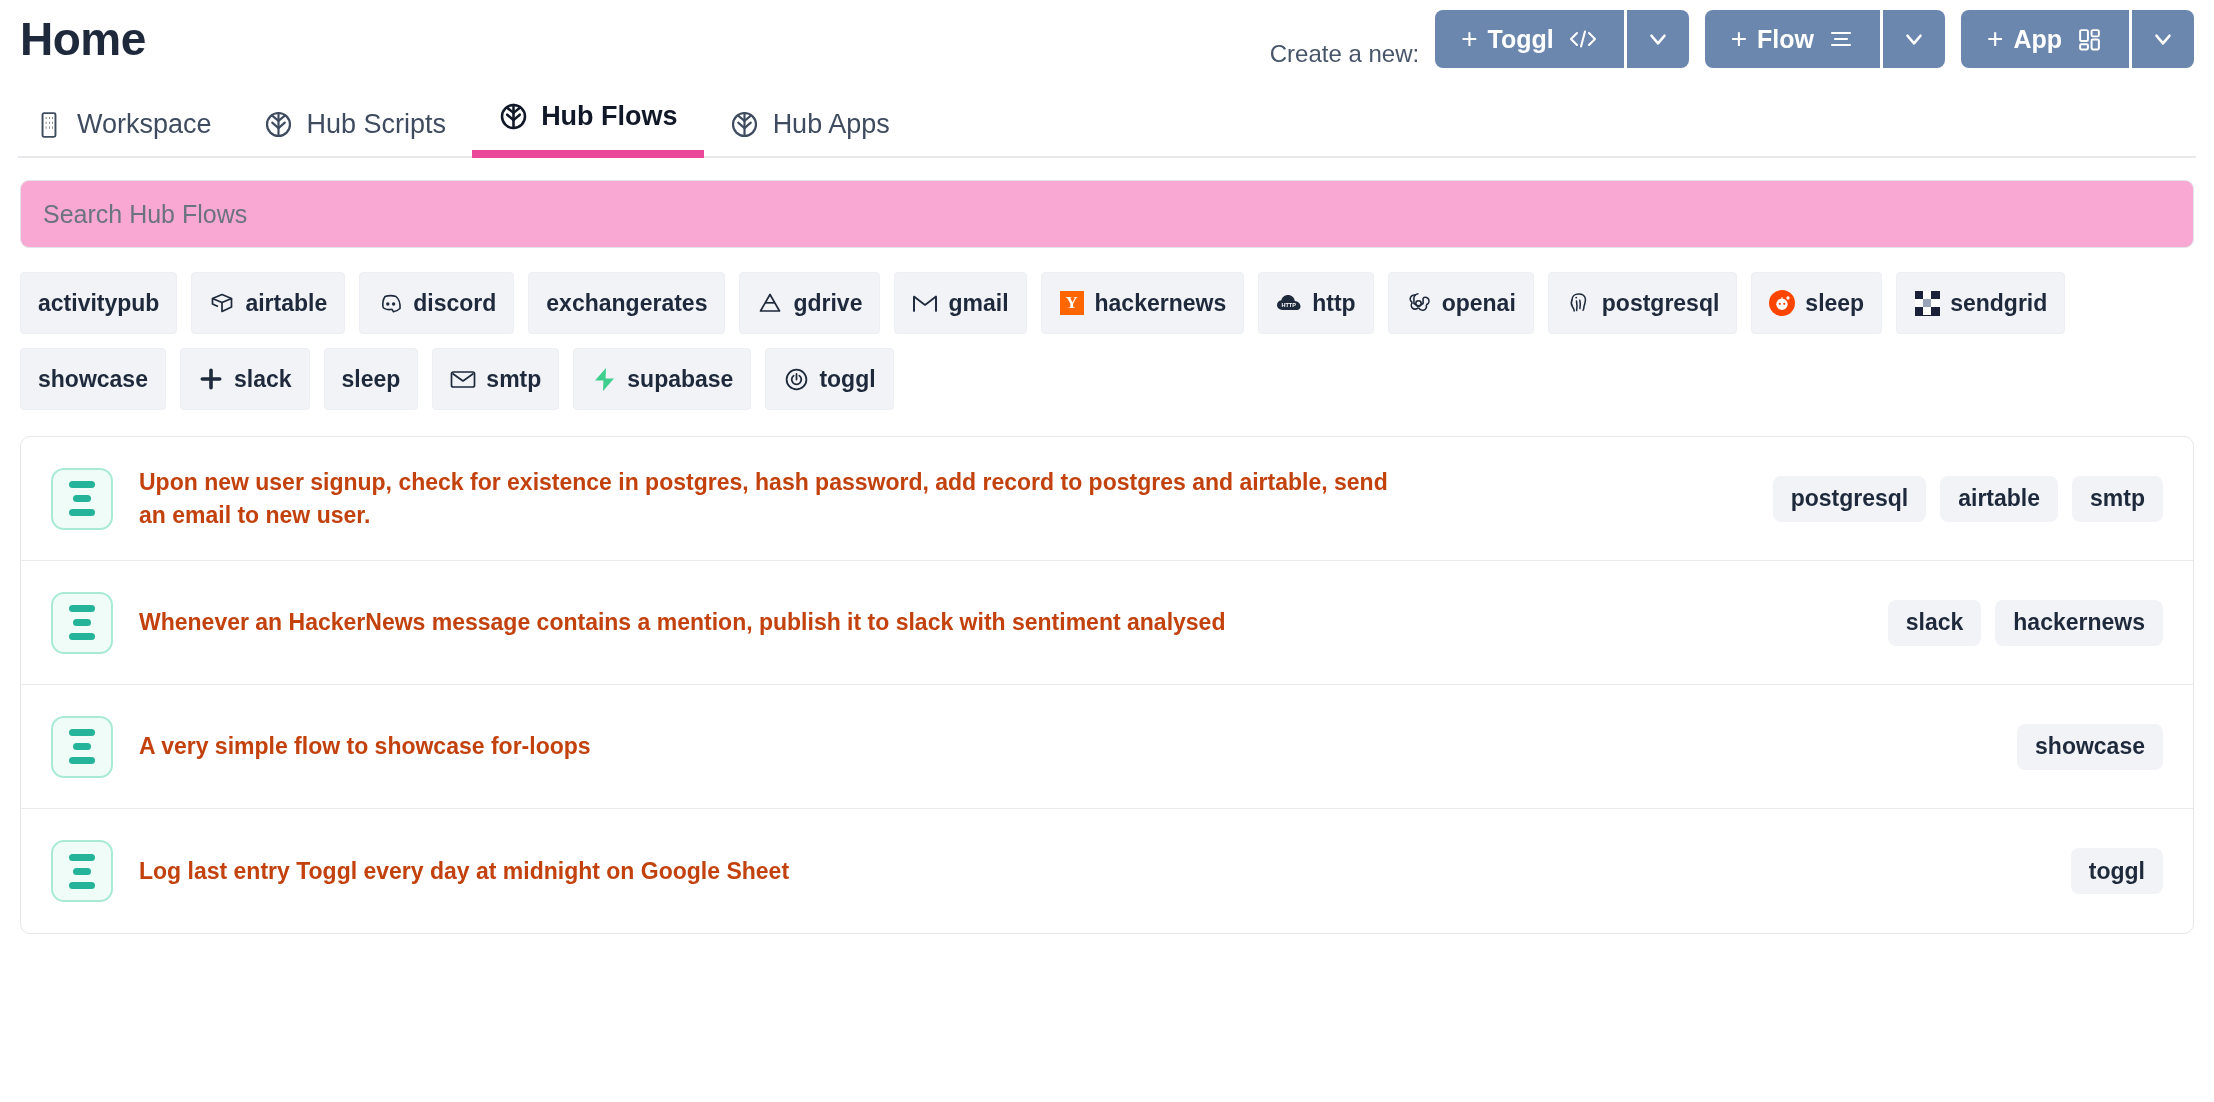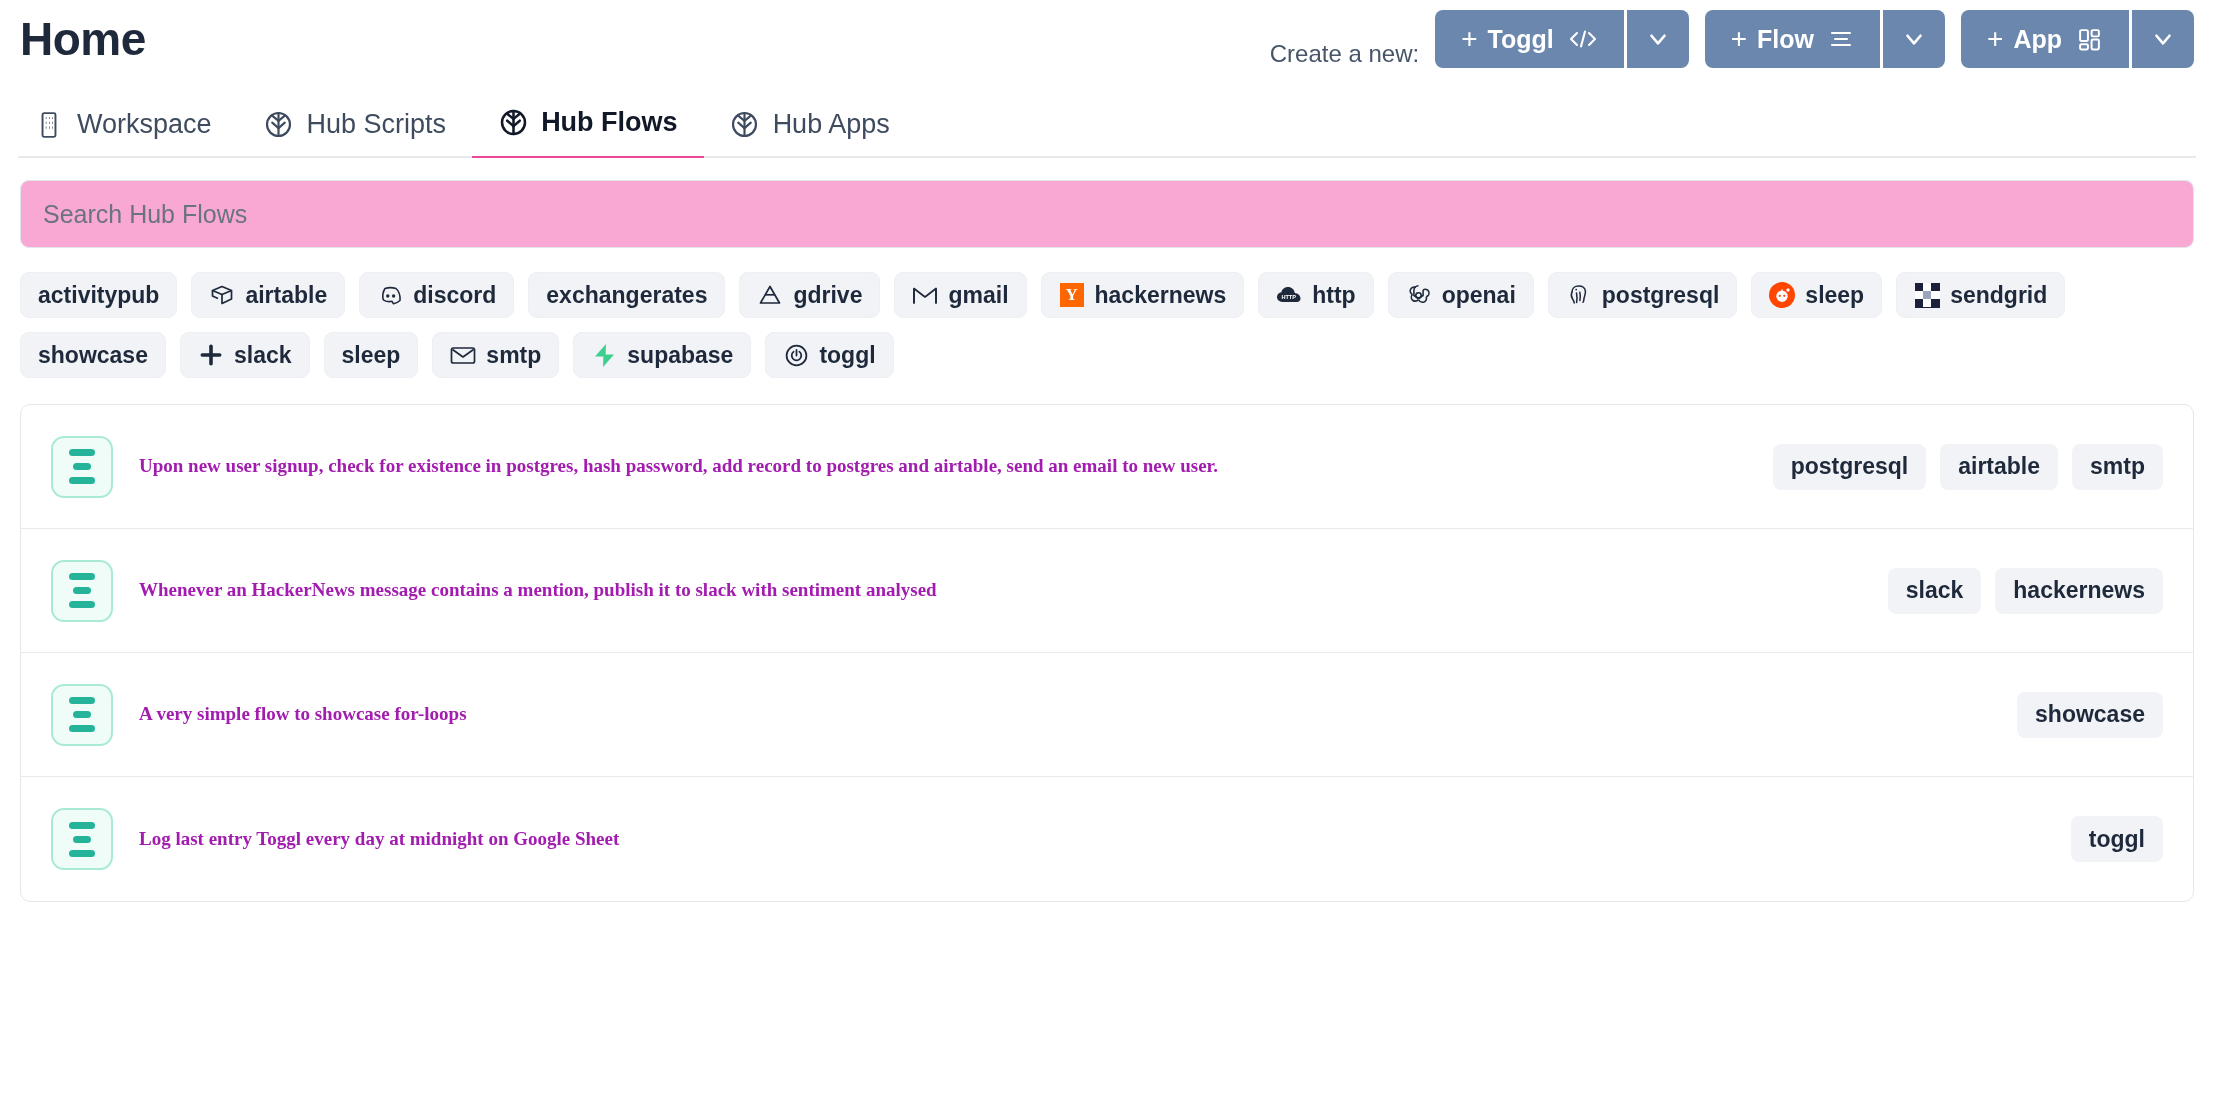--- a/index.html
+++ b/index.html
@@ -47,7 +47,7 @@
     font-size: 27px; color: #3f4c5f; position: relative; margin-bottom: -2px;
   }
   .tab:first-child { padding-left: 14px; }
-  .tab.active { color: #111827; font-weight: 700; border-bottom: 2px solid #ec4899; }
+  .tab.active { color: #111827; font-weight: 700; border-bottom: 8px solid #ec4899; }
   .tab .ticon { width: 30px; height: 30px; display: inline-flex; align-items: center; justify-content: center; }
 
   

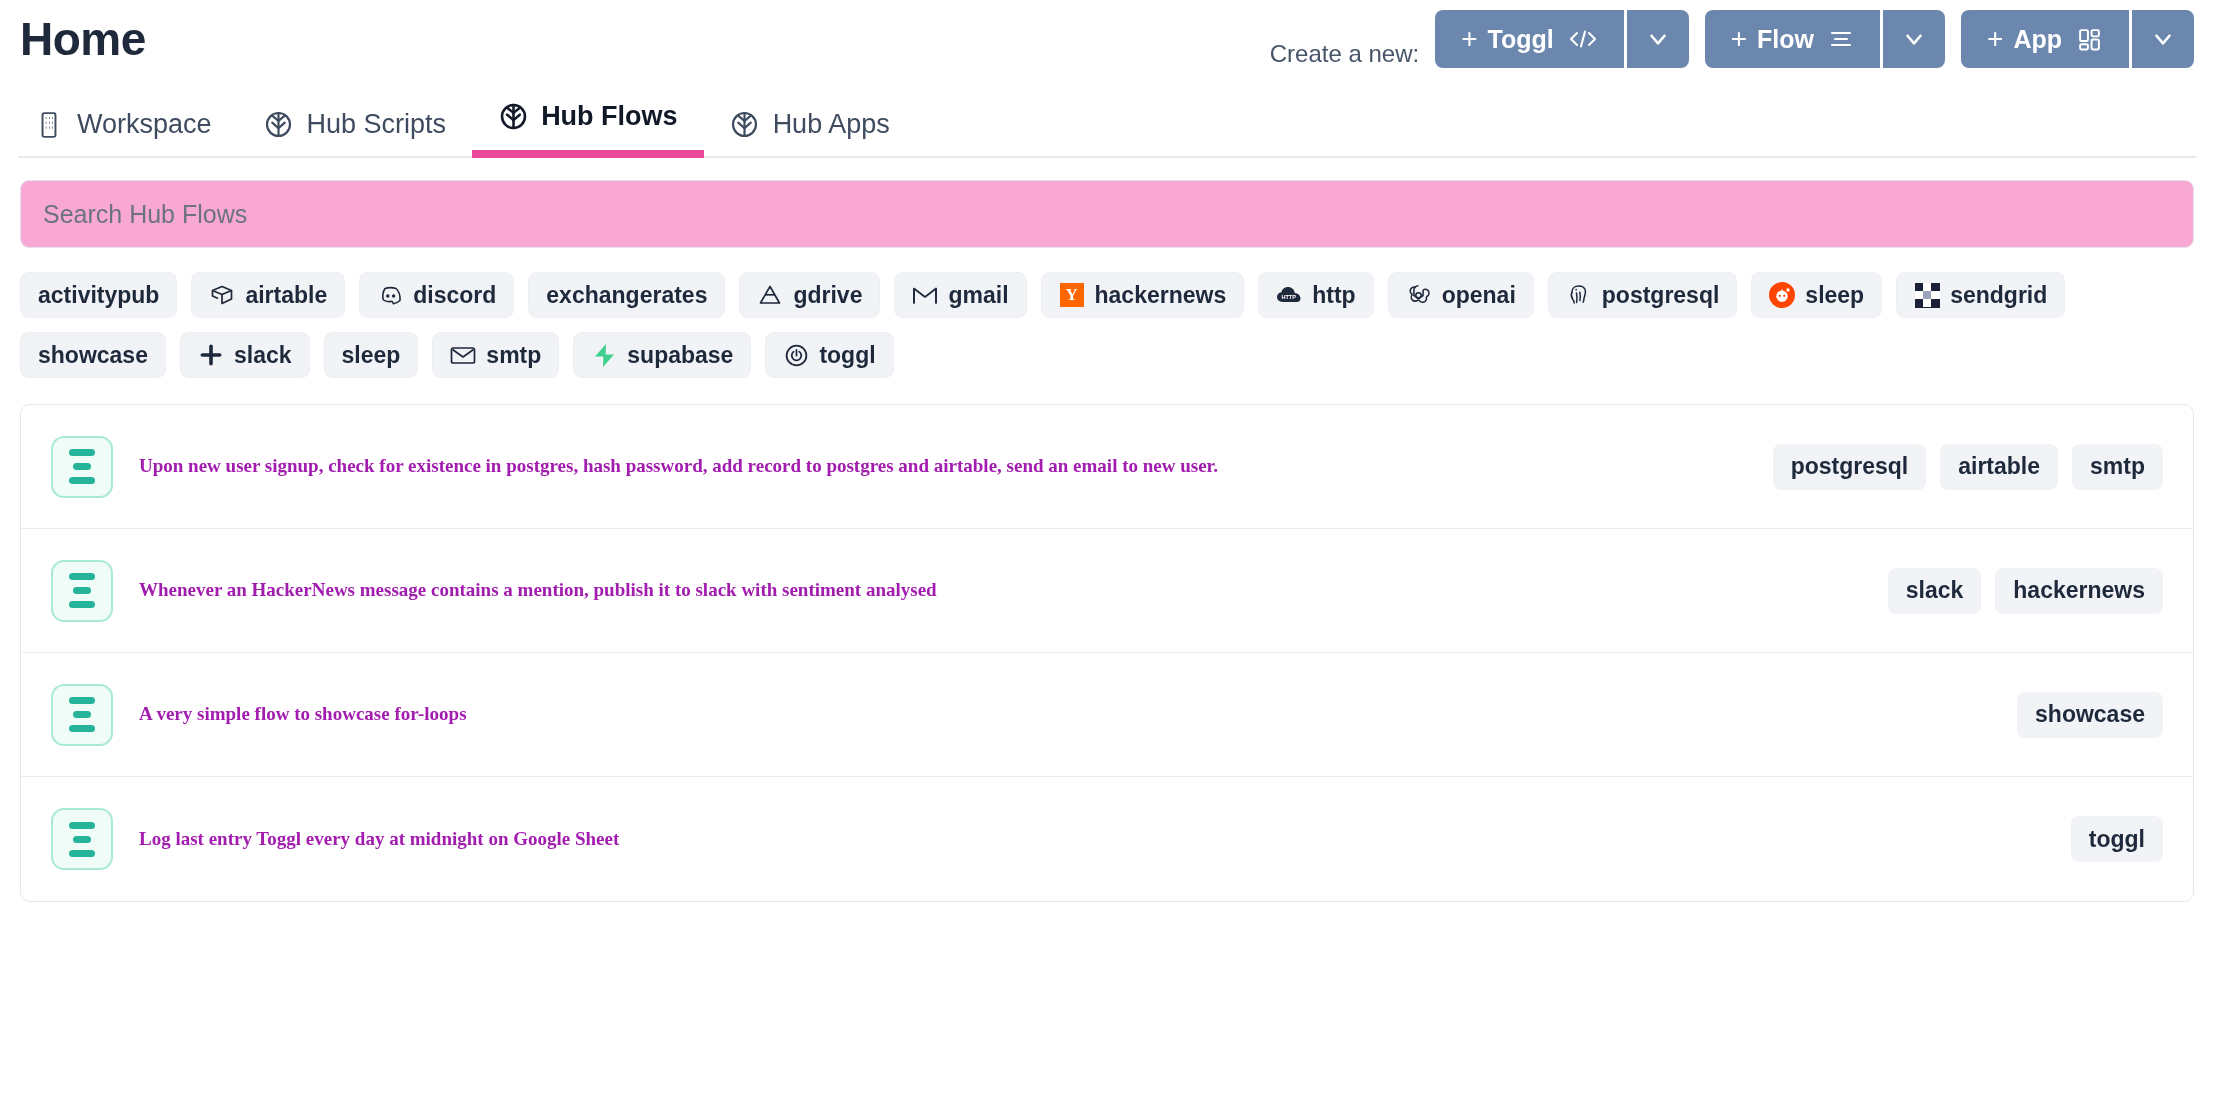--- a/index.html
+++ b/index.html
@@ -63,8 +63,8 @@
   .chips { display: flex; flex-wrap: wrap; gap: 14px 14px; padding: 24px 2px 0 2px; }
   .chip {
     display: inline-flex; align-items: center; gap: 10px;
-    background: #f1f3f6; border: 1px solid #eceff3; border-radius: 9px;
-    height: 46px; padding: 16px 17px; font-size: 23px; font-weight: 700;
+    background: #f1f3f6; border: 1px solid #eceff3; border-radius: 4px;
+    height: 62px; padding: 16px 17px; font-size: 23px; font-weight: 700;
     color: #1e293b; cursor: pointer; white-space: nowrap;
   }
   .chip .cicon { width: 26px; height: 26px; display: inline-flex; align-items: center; justify-content: center; flex: 0 0 auto; }

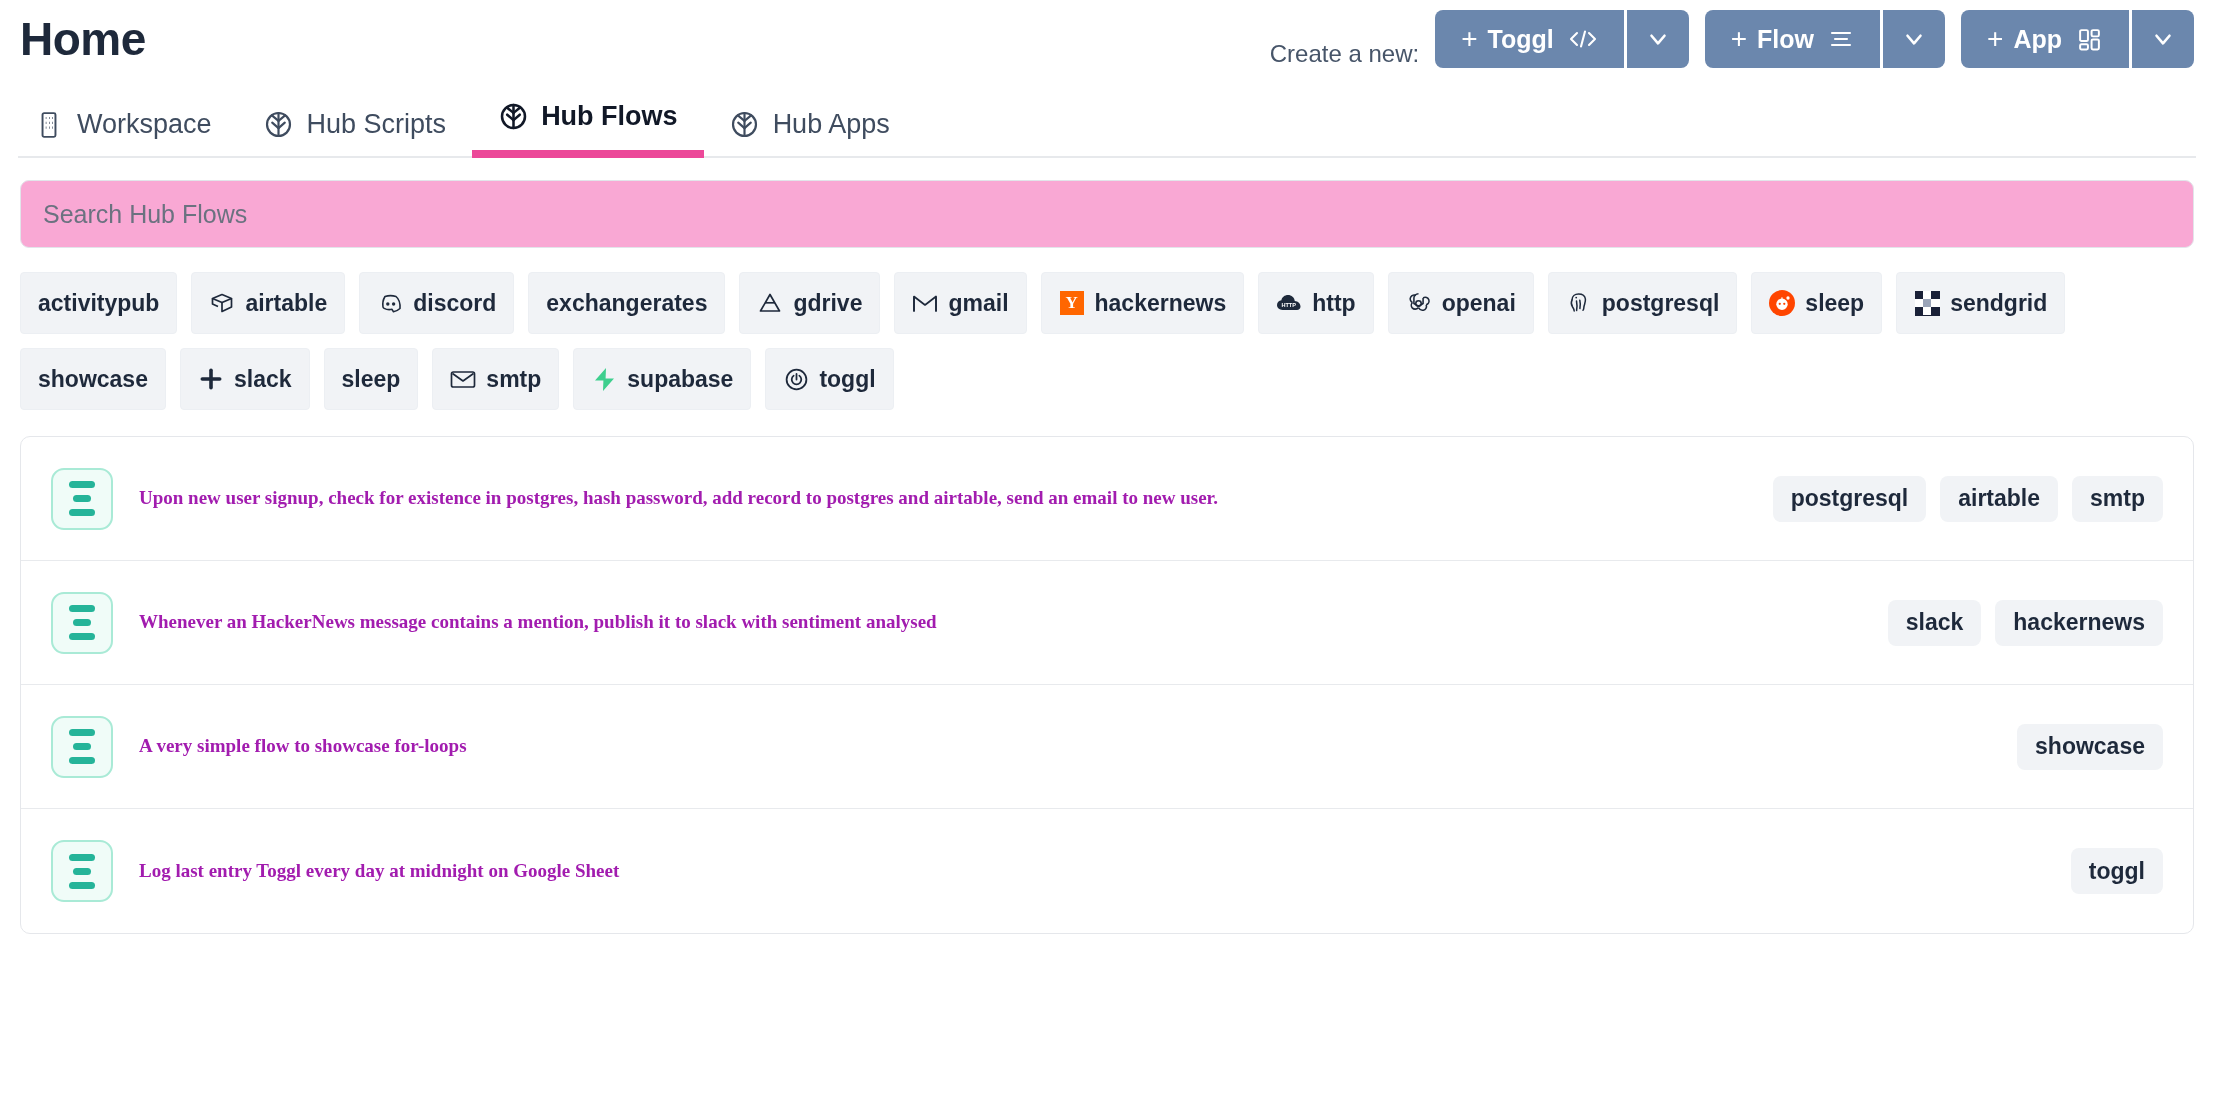--- a/index.html
+++ b/index.html
@@ -89,8 +89,8 @@
   .flow-icon i:nth-child(2) { width: 18px; }
   .flow-icon i:nth-child(3) { width: 26px; }
   .row-title {
-    flex: 1 1 auto; font-size: 19px; font-weight: 700; color: #a21caf;
-    line-height: 1.42; max-width: 1250px; font-family: Liberation Serif, serif;
+    flex: 1 1 auto; font-size: 23px; font-weight: 700; color: #c2410c;
+    line-height: 1.42; max-width: 1250px;
   }
   .row-tags { display: flex; align-items: center; gap: 14px; margin-left: auto; flex: 0 0 auto; }
   .tag {

